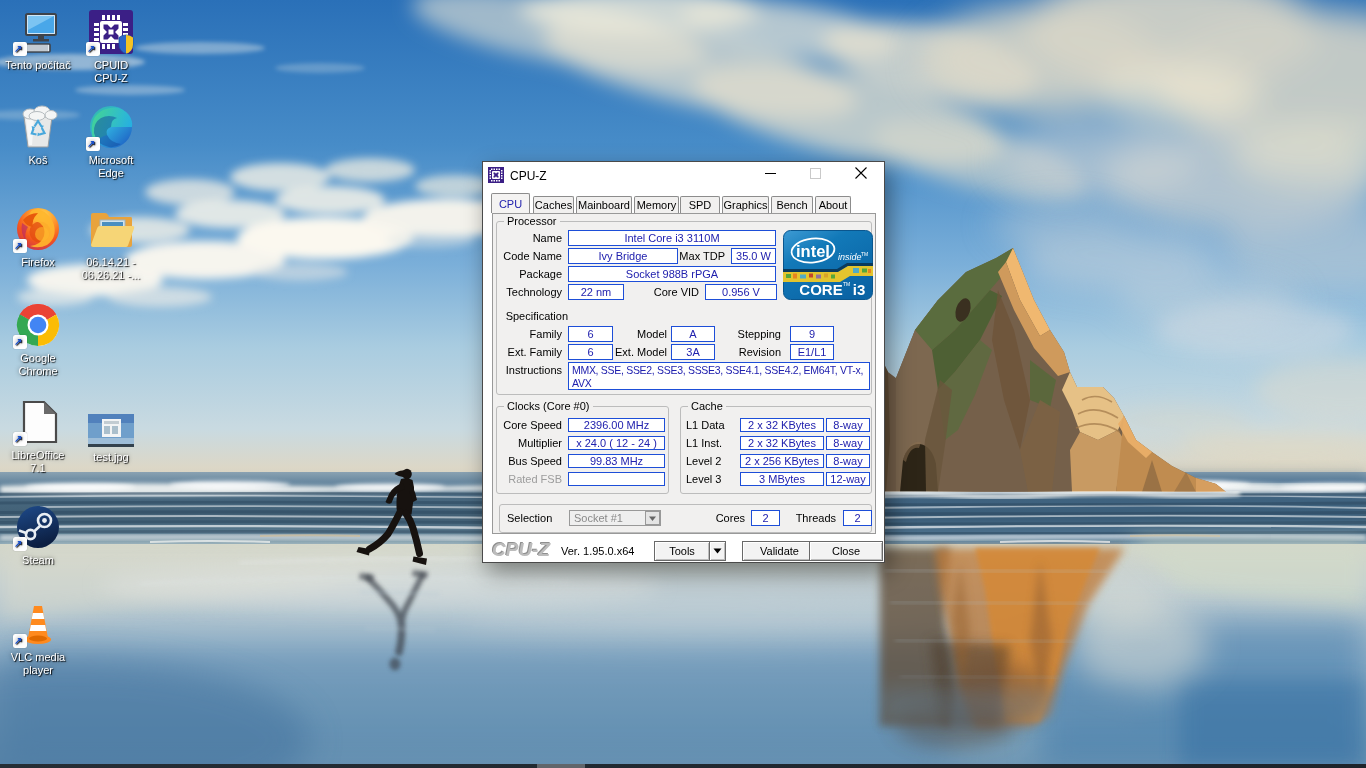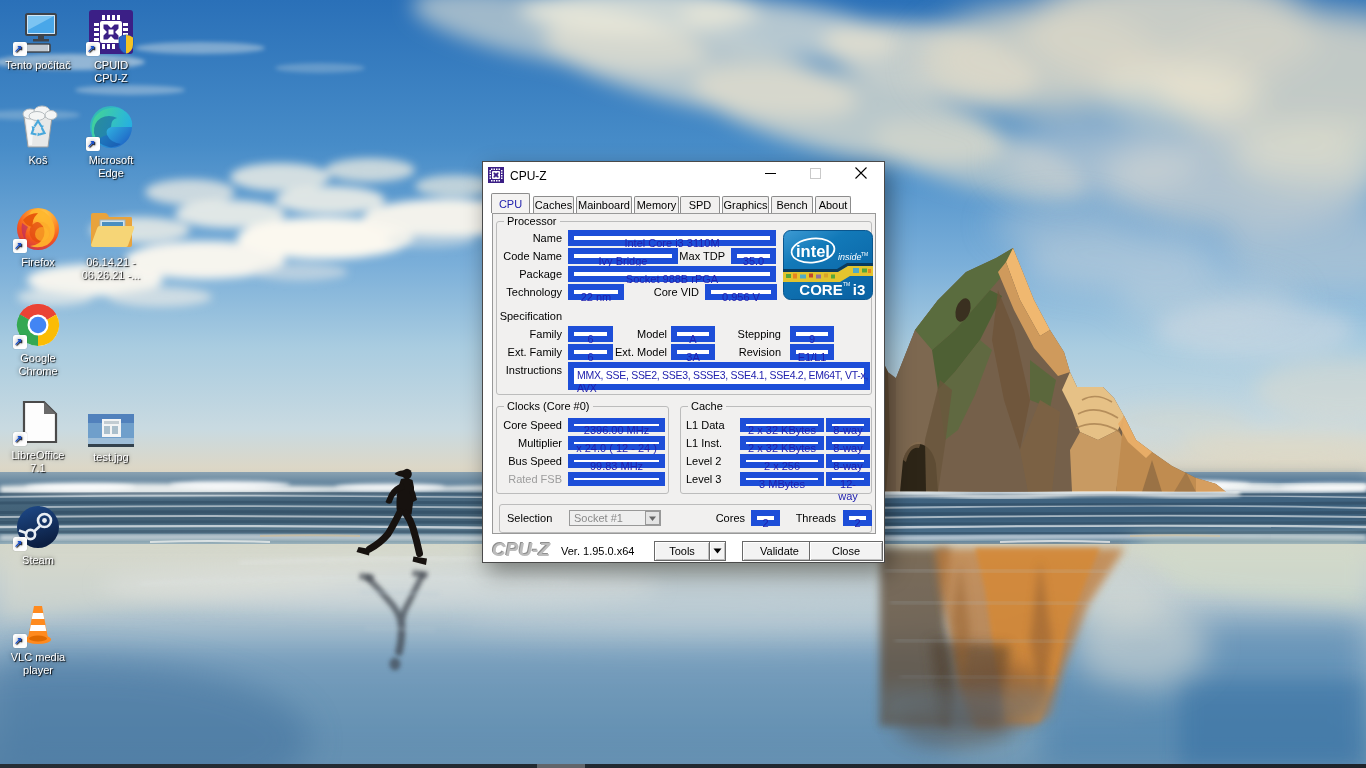--- a/index.html
+++ b/index.html
@@ -19,7 +19,7 @@
 .gbox{position:absolute;border:1px solid #bcbcbc;border-radius:3px;}
 .gbox .gt{position:absolute;left:7px;top:-8px;background:#f1f0ef;padding:0 3px;line-height:14px;}
 .lbl{position:absolute;text-align:right;height:16px;line-height:16px;}
-.fld{position:absolute;height:16px;background:#fff;border:6px solid #1d4ed8;color:#2121ae;text-align:center;line-height:14px;}
+.fld{position:absolute;height:16px;background:#fff;border:1px solid #1d4ed8;color:#2121ae;text-align:center;line-height:14px;}
 .f14{height:14px;line-height:12px;}
 .btn{position:absolute;height:20px;background:#f3f3f3;border:1px solid #696969;box-shadow:inset 1px 1px 0 #fff,inset -1px -1px 0 #bdbdbd;text-align:center;line-height:18px;color:#000;}
 #task{position:absolute;left:0;top:764px;width:1366px;height:40px;background:linear-gradient(90deg,#262e35,#1d242b);}

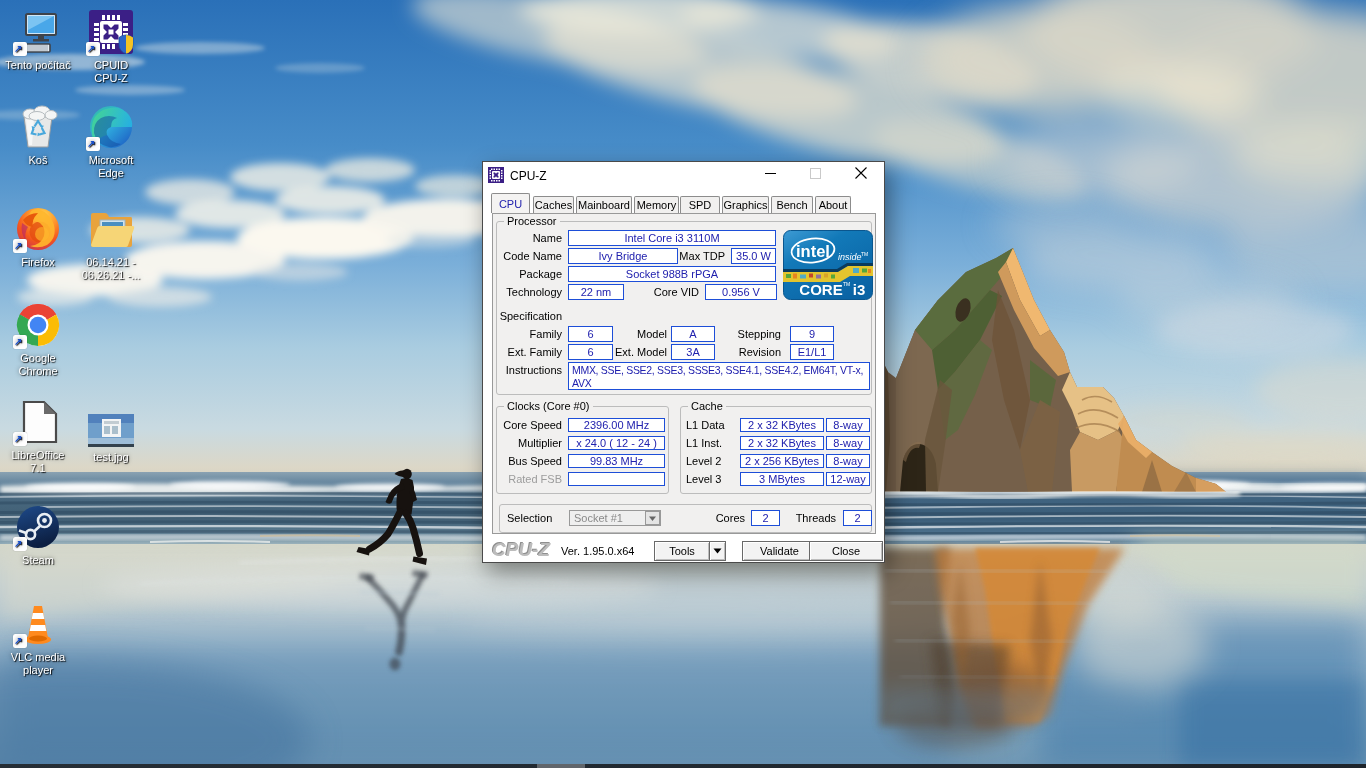--- a/index.html
+++ b/index.html
@@ -522,7 +522,7 @@
   <div class="fld" style="left:75px;top:70px;width:56px;">22 nm</div>
   <div class="lbl" style="left:126px;top:70px;width:80px;">Core VID</div>
   <div class="fld" style="left:212px;top:70px;width:72px;">0.956 V</div>
-  <div class="lbl" style="left:0px;top:94px;width:69px;">Specification</div>
+  <div class="lbl" style="left:6px;top:94px;width:69px;">Specification</div>
   <div class="lbl" style="left:0px;top:112px;width:69px;">Family</div>
   <div class="fld" style="left:75px;top:112px;width:45px;">6</div>
   <div class="lbl" style="left:128px;top:112px;width:46px;">Model</div>

